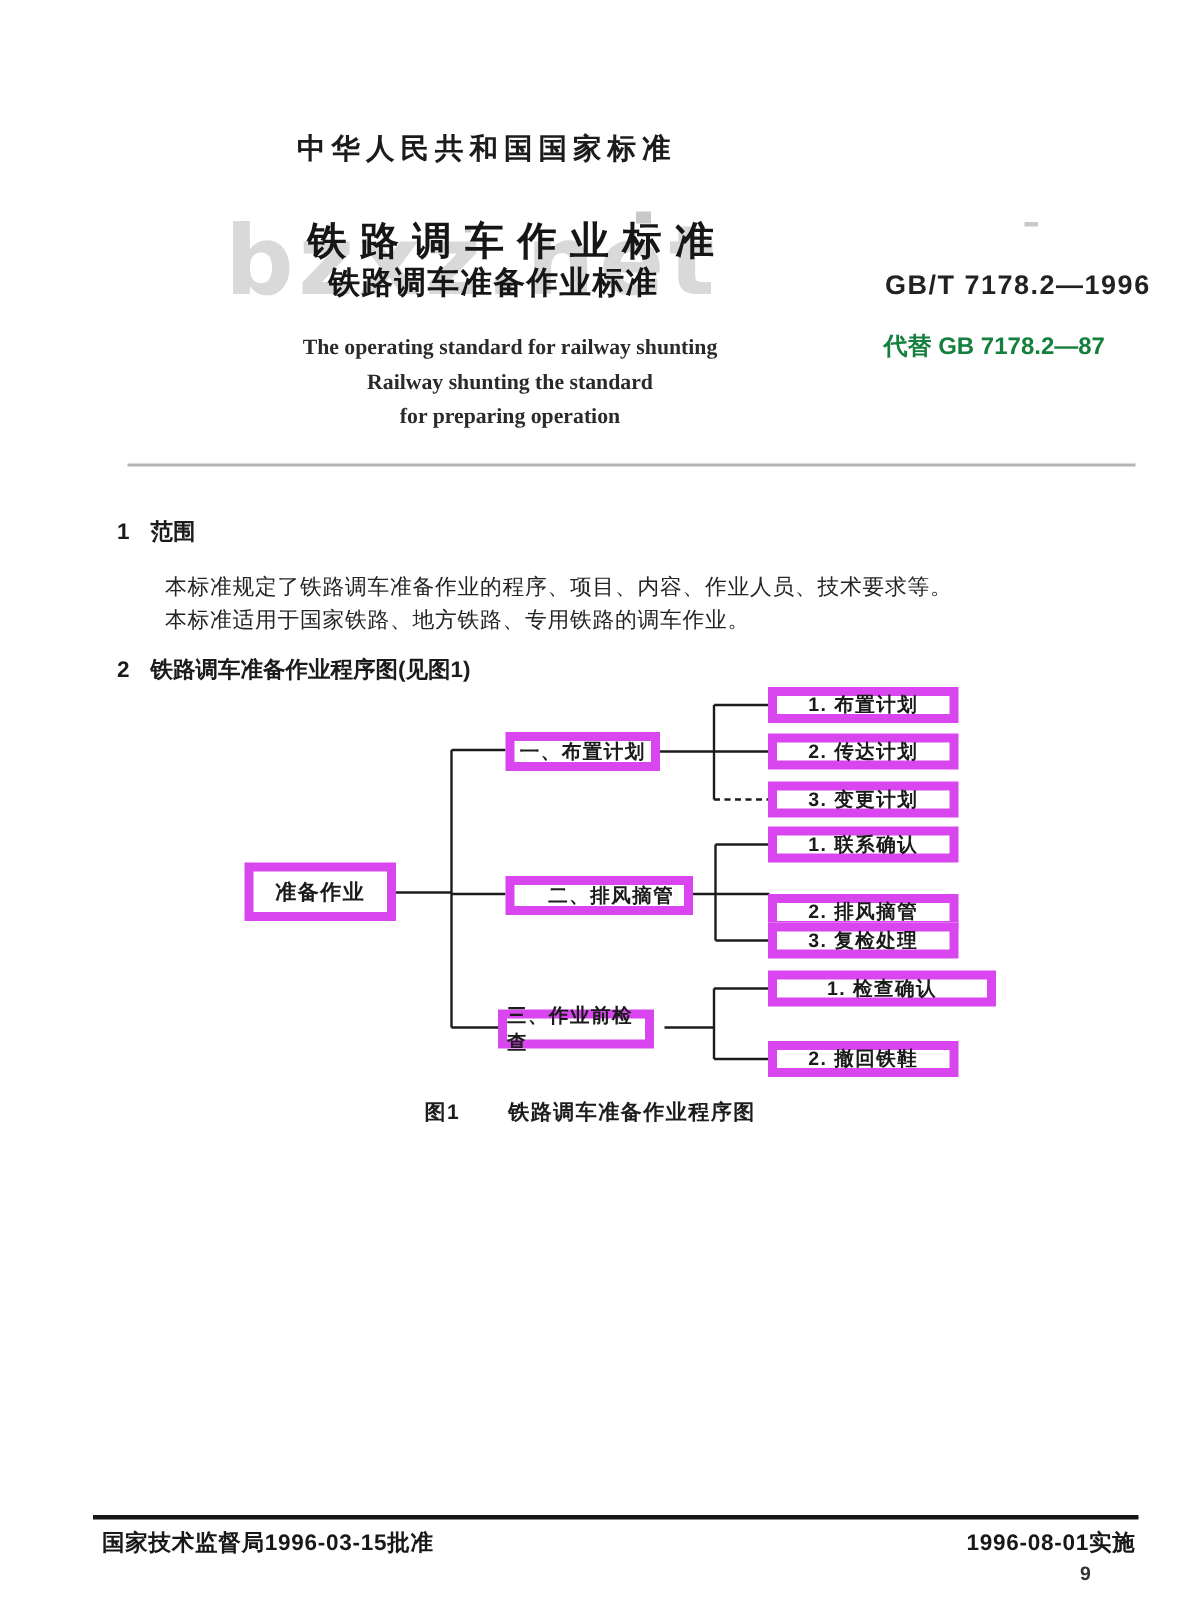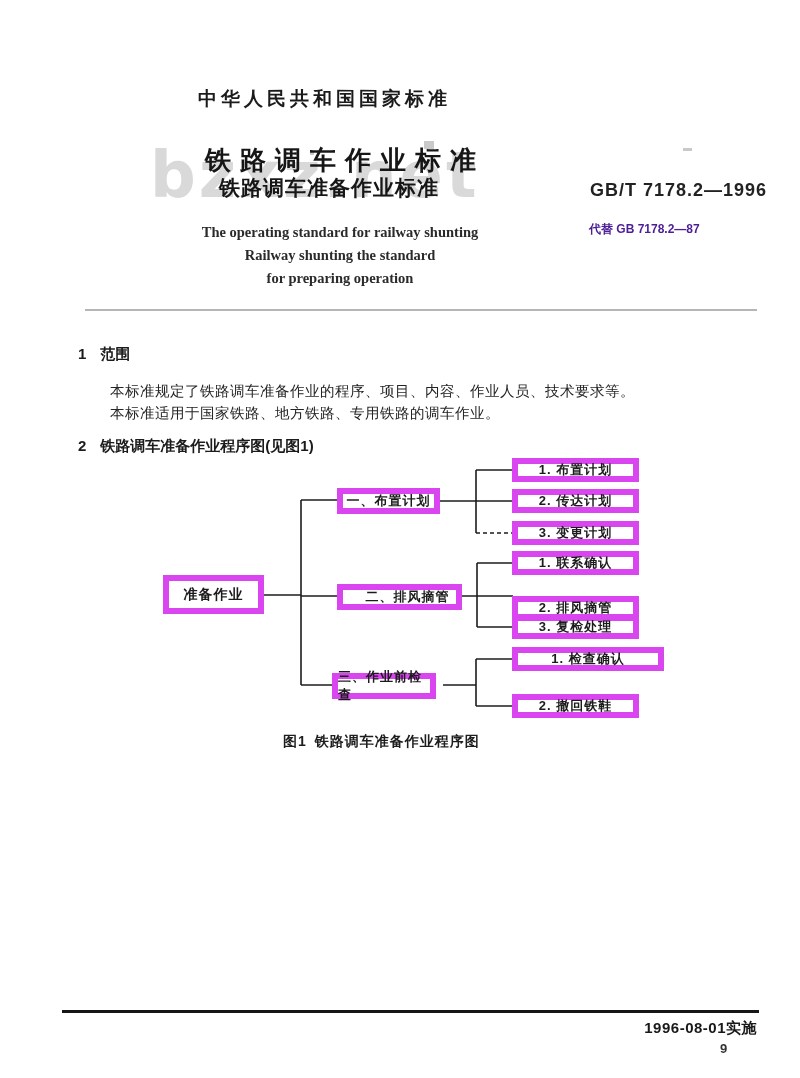--- a/index.html
+++ b/index.html
@@ -15,7 +15,7 @@
   .title1{font-size:26px;font-weight:700;letter-spacing:9px;color:#161616;}
   .title2{font-size:21px;font-weight:700;letter-spacing:1px;color:#161616;}
   .stdno{font-size:18px;font-weight:700;letter-spacing:1px;color:#222;}
-  .repl{font-size:12px;font-weight:600;color:#4c1d95;}
+  .repl{font-size:16px;font-weight:600;color:#15803d;}
   .entitle{width:400px;text-align:center;font-family:"Liberation Serif","DejaVu Serif",serif;
     font-weight:700;font-size:14.5px;color:#2a2a2a;line-height:23px;}
   .watermark{font-size:64px;font-weight:700;letter-spacing:3px;color:#d9d9d9;

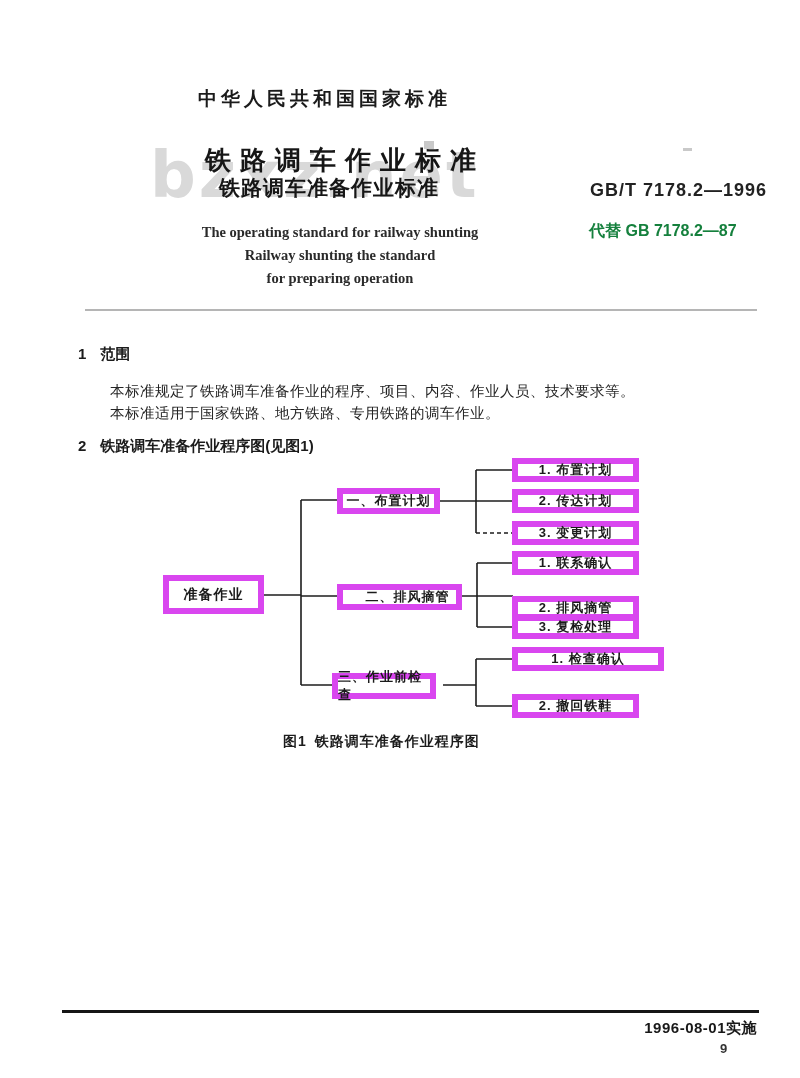--- a/index.html
+++ b/index.html
@@ -35,7 +35,7 @@
   }
   svg.connect{z-index:2;}
   .caption{font-size:14px;font-weight:700;color:#1d1d1d;letter-spacing:1px;}
-  .caption .figlabel{margin-right:8px;}
+  .caption .figlabel{margin-right:32px;}
   
   .footL,.footR{font-size:15px;font-weight:700;color:#181818;letter-spacing:0.5px;}
   .pagenum{font-size:13px;font-weight:600;color:#333;}

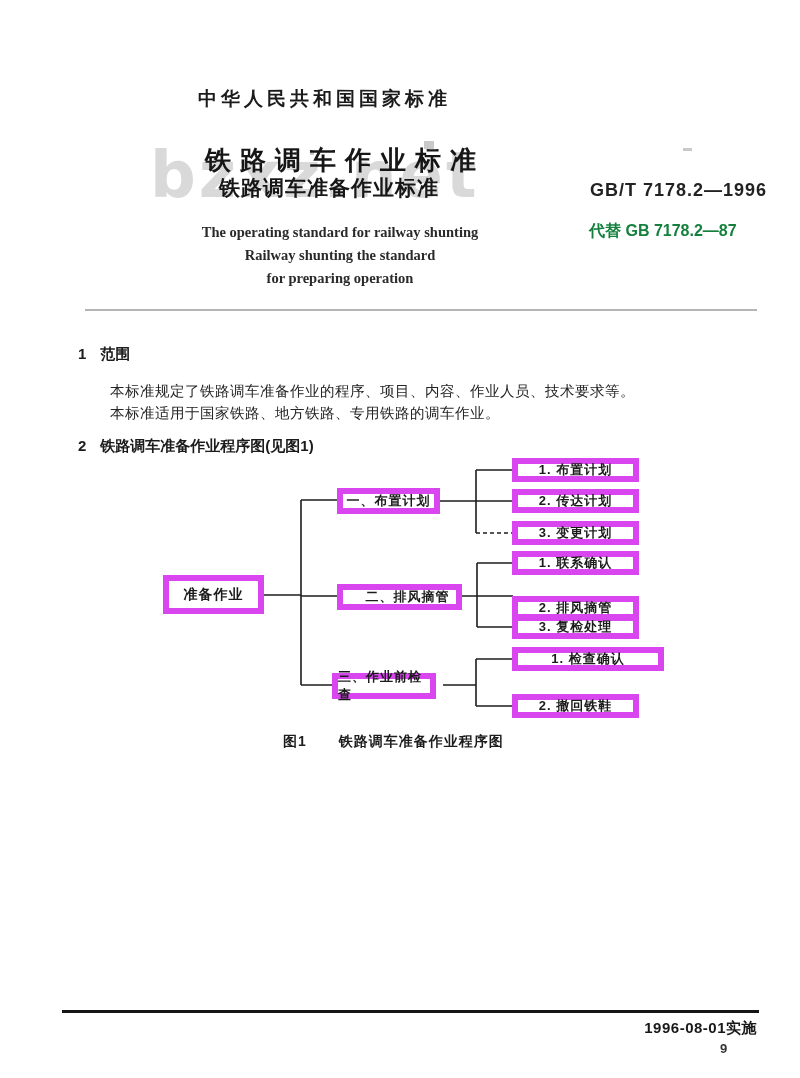--- a/index.html
+++ b/index.html
@@ -124,6 +124,7 @@
   </div>
 
   <div class="abs botrule" style="left:62px;top:1010px;width:697px;"></div>
+  <div class="abs footL" style="left:68px;top:1019px;">国家技术监督局1996-03-15批准</div>
   <div class="abs footR" style="right:43px;top:1019px;">1996-08-01实施</div>
   <div class="abs pagenum" style="left:720px;top:1041px;">9</div>
 

